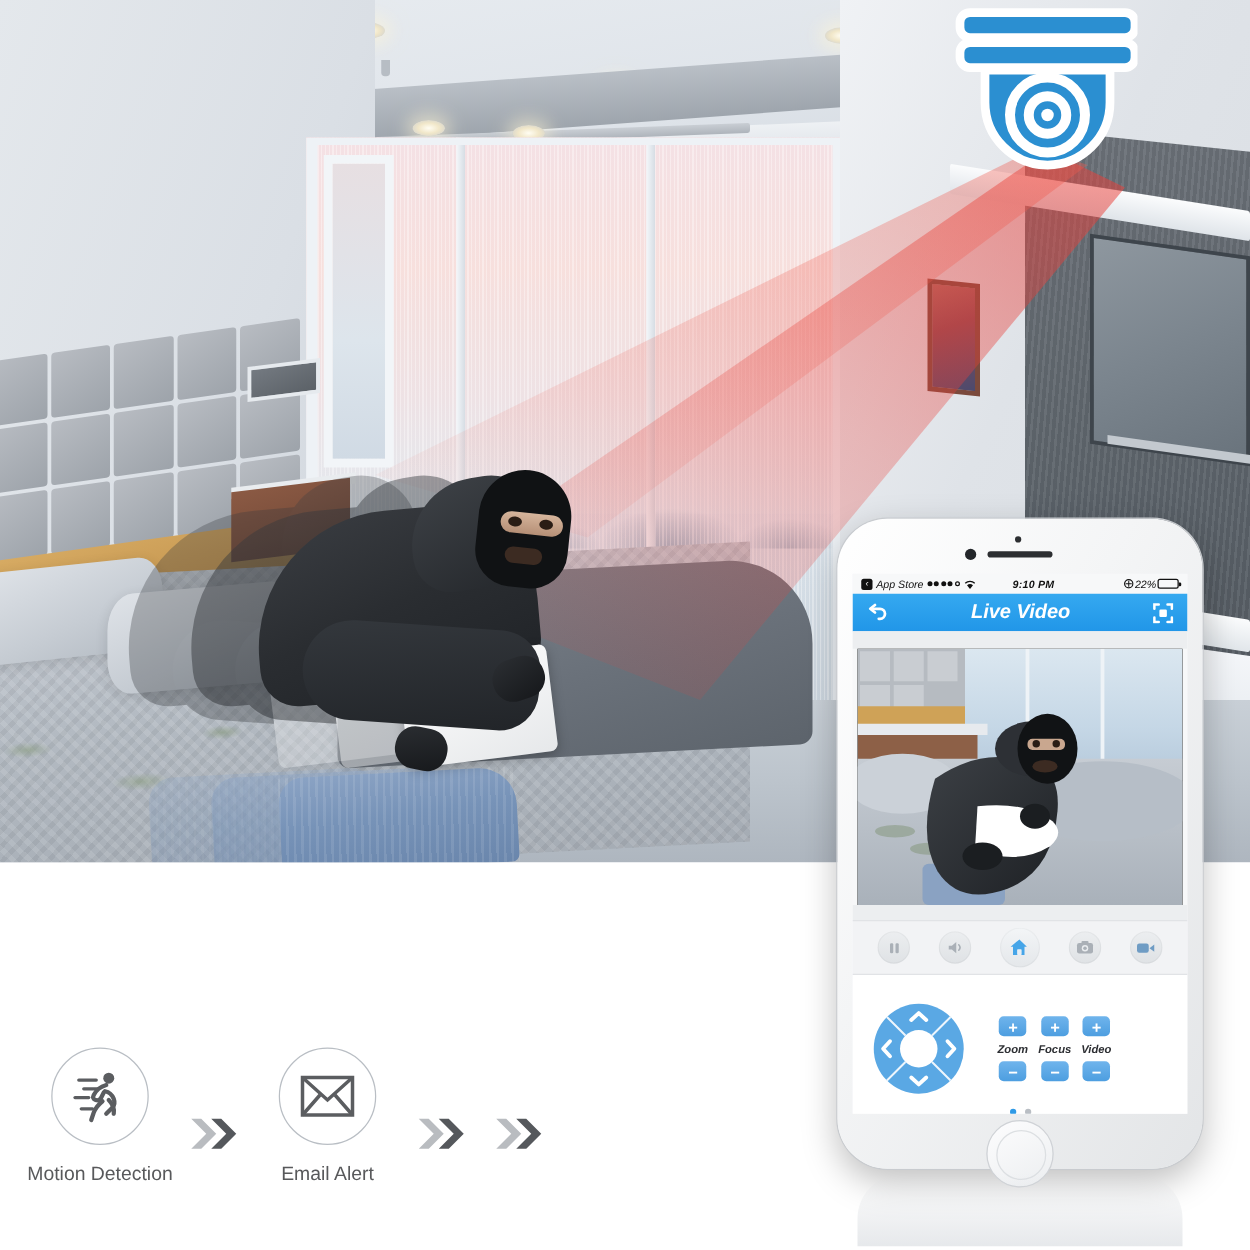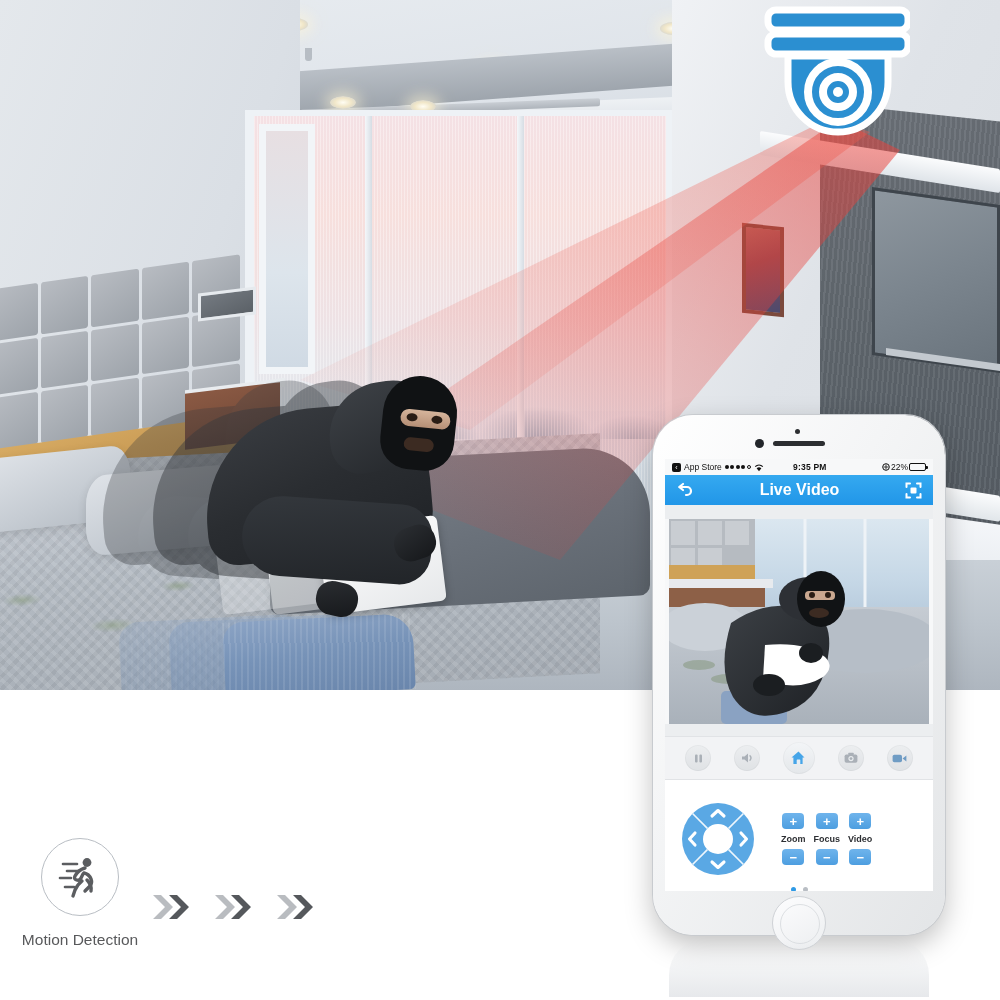--- a/index.html
+++ b/index.html
@@ -268,7 +268,7 @@
 
   
   #phone {
-    position: absolute; left: 653px; top: 415px; width: 292px; height: 545px; z-index: 30;
+    position: absolute; left: 670px; top: 415px; width: 292px; height: 545px; z-index: 30; font-style: italic;
   }
   .phone-body {
     position: absolute; left: 0; top: 0; width: 292px; height: 520px;

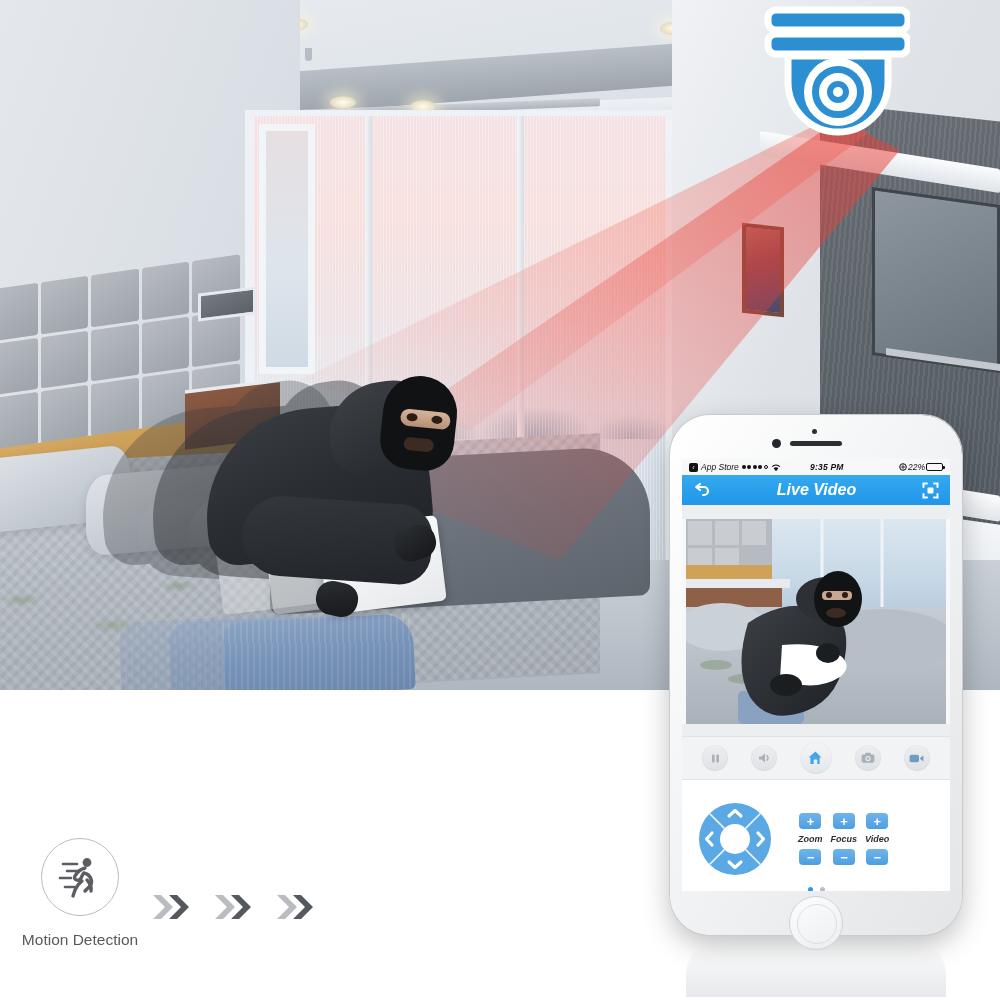--- a/index.html
+++ b/index.html
@@ -569,7 +569,7 @@
           <path d="M5 8.2 L2.6 5.2 a3.6 3.6 0 0 1 4.8 0 Z" fill="#111"></path>
           <path d="M1.2 3.6 a5.6 5.6 0 0 1 7.6 0" stroke="#111" stroke-width="1.1" fill="none"></path>
         </svg>
-        <span class="sb-time">9:35 PM</span>
+        <span class="sb-time">9:10 PM</span>
         <span class="sb-right">
           <svg width="8" height="8" viewBox="0 0 8 8">
             <circle cx="4" cy="4" r="3.3" fill="none" stroke="#111" stroke-width="1"></circle>

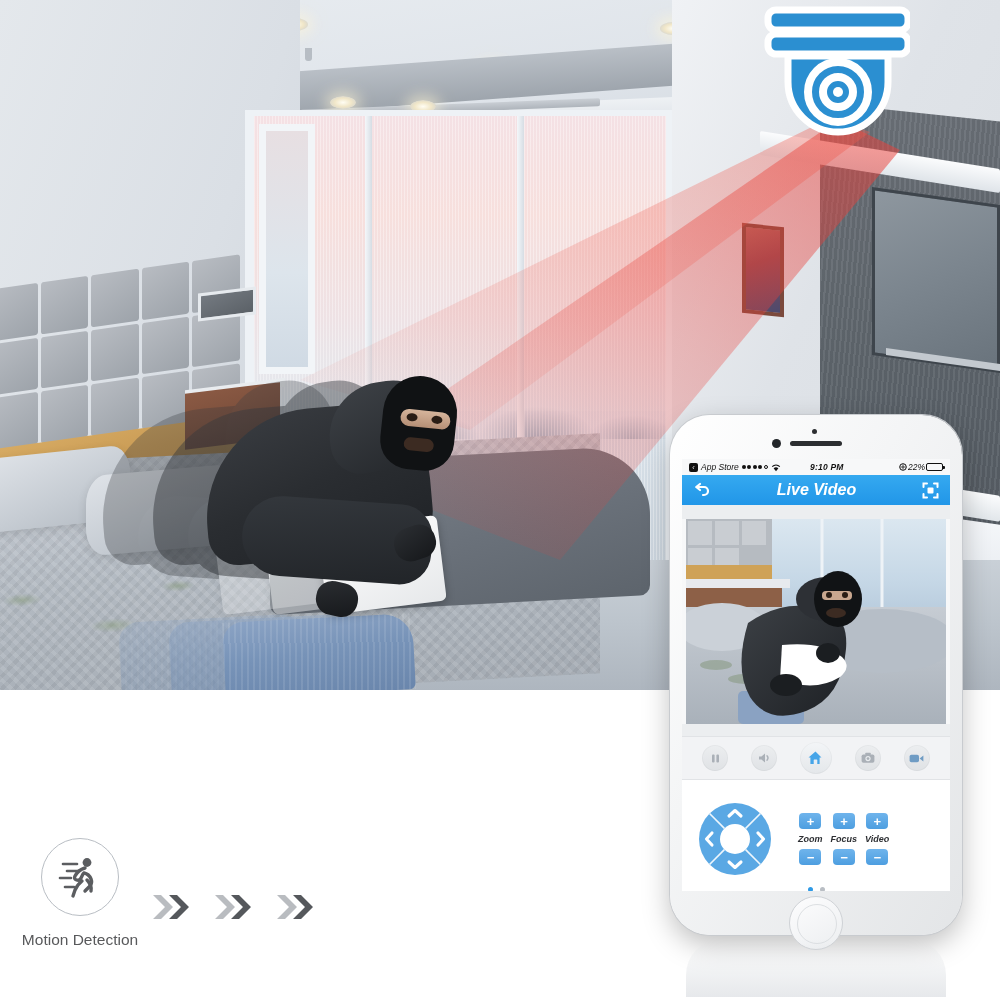--- a/index.html
+++ b/index.html
@@ -770,6 +770,16 @@
       </svg>
     </div>
 
+    <div class="feature">
+      <div class="feat-circle">
+        <svg width="44" height="34" viewBox="0 0 44 34">
+          <rect x="2" y="2" width="40" height="30" fill="none" stroke="#5b5d60" stroke-width="2.8"></rect>
+          <path d="M2 2 L22 20 L42 2" fill="none" stroke="#5b5d60" stroke-width="2.8"></path>
+          <path d="M2 32 L16 16 M42 32 L28 16" fill="none" stroke="#5b5d60" stroke-width="2.8"></path>
+        </svg>
+      </div>
+      <div class="feat-label">Email Alert</div>
+    </div>
 
     <div class="chev">
       <svg width="40" height="26" viewBox="0 0 40 26">

